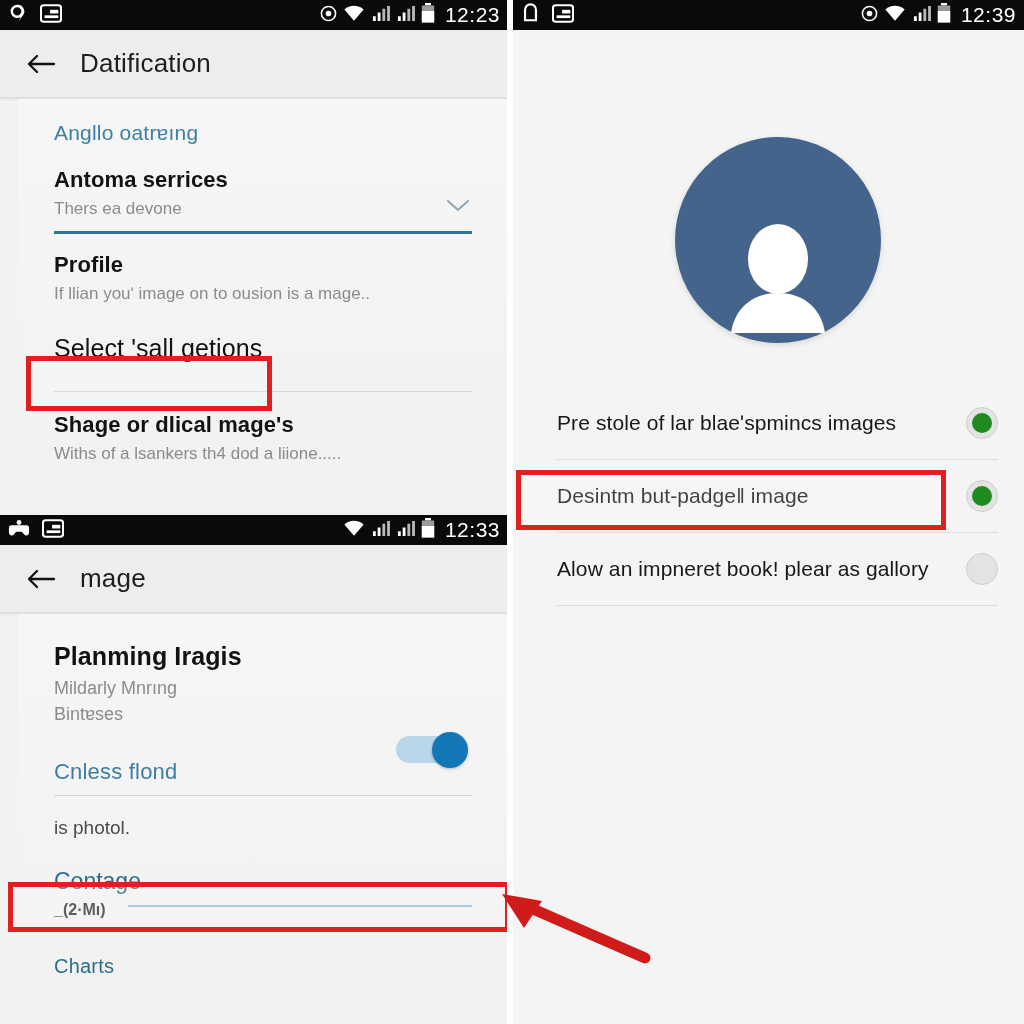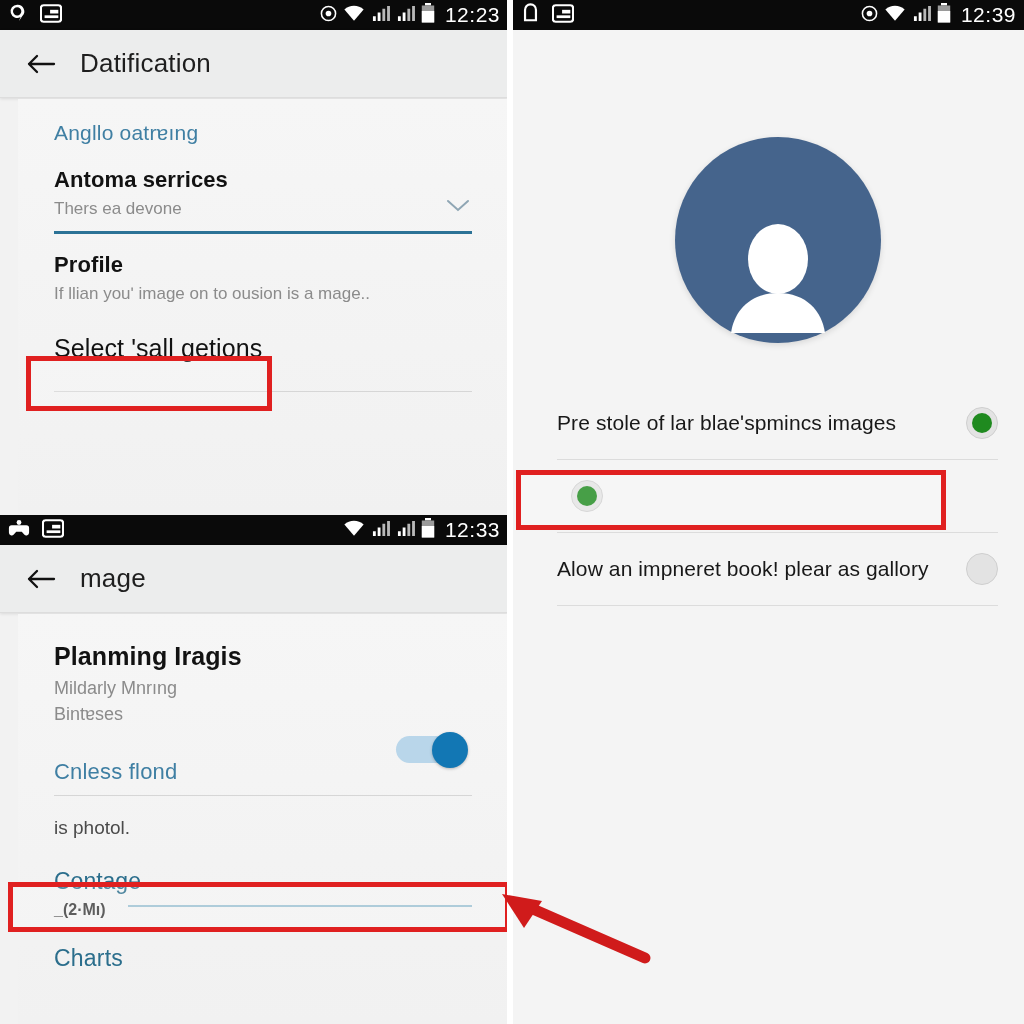--- a/index.html
+++ b/index.html
@@ -250,6 +250,10 @@
       </div>
       <div class="hr-thin" style="margin-top:12px;"></div>
 
+      <div class="row" style="padding-top:20px;">
+        <div class="row-title">Shage or dlical mage's</div>
+        <div class="row-sub">Withs of a lsankers th4 dod a liione.....</div>
+      </div>
     </div>
   </div>
 

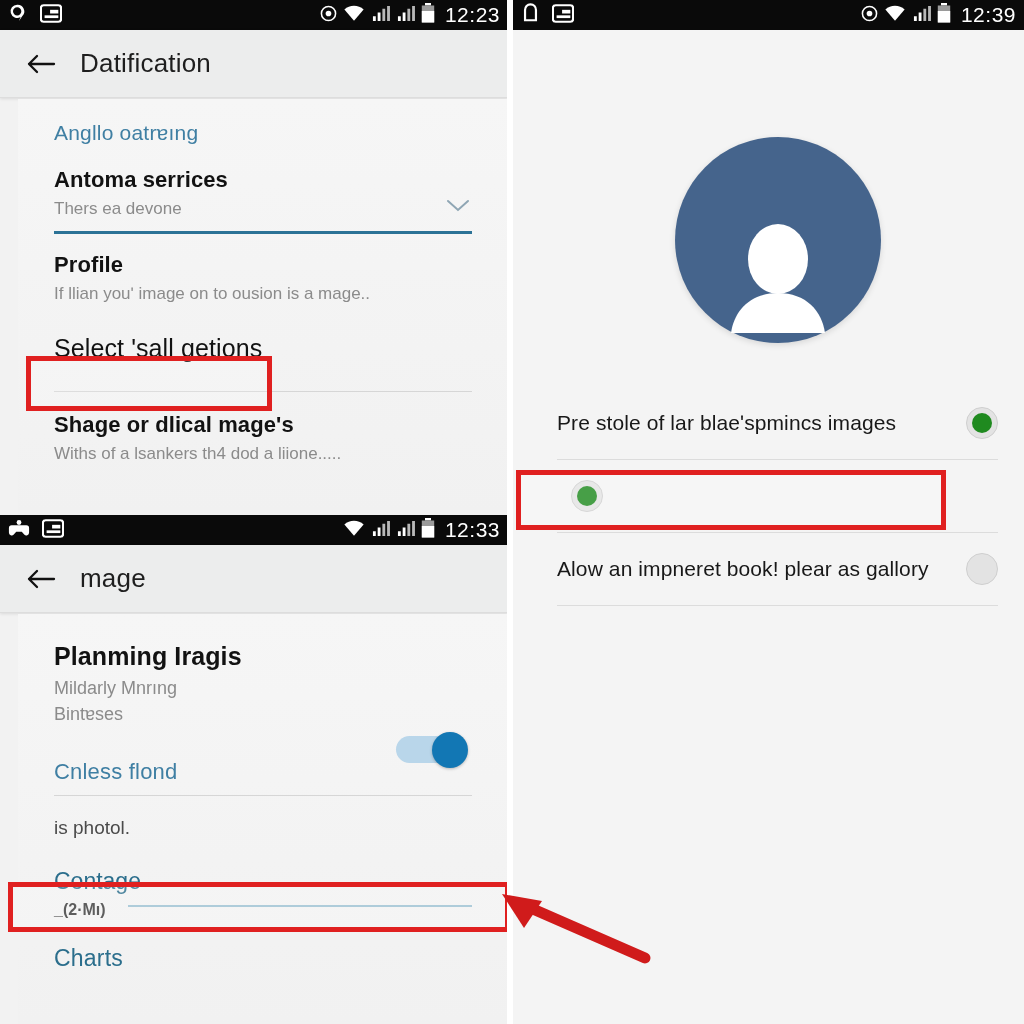--- a/index.html
+++ b/index.html
@@ -419,6 +419,7 @@
       <div class="opt-sep"></div>
 
       <div class="opt-row">
+        <span class="opt-label">Desintm but-padgeǁ image</span>
         <span class="radio on">
             <span class="dot"></span>
           </span>

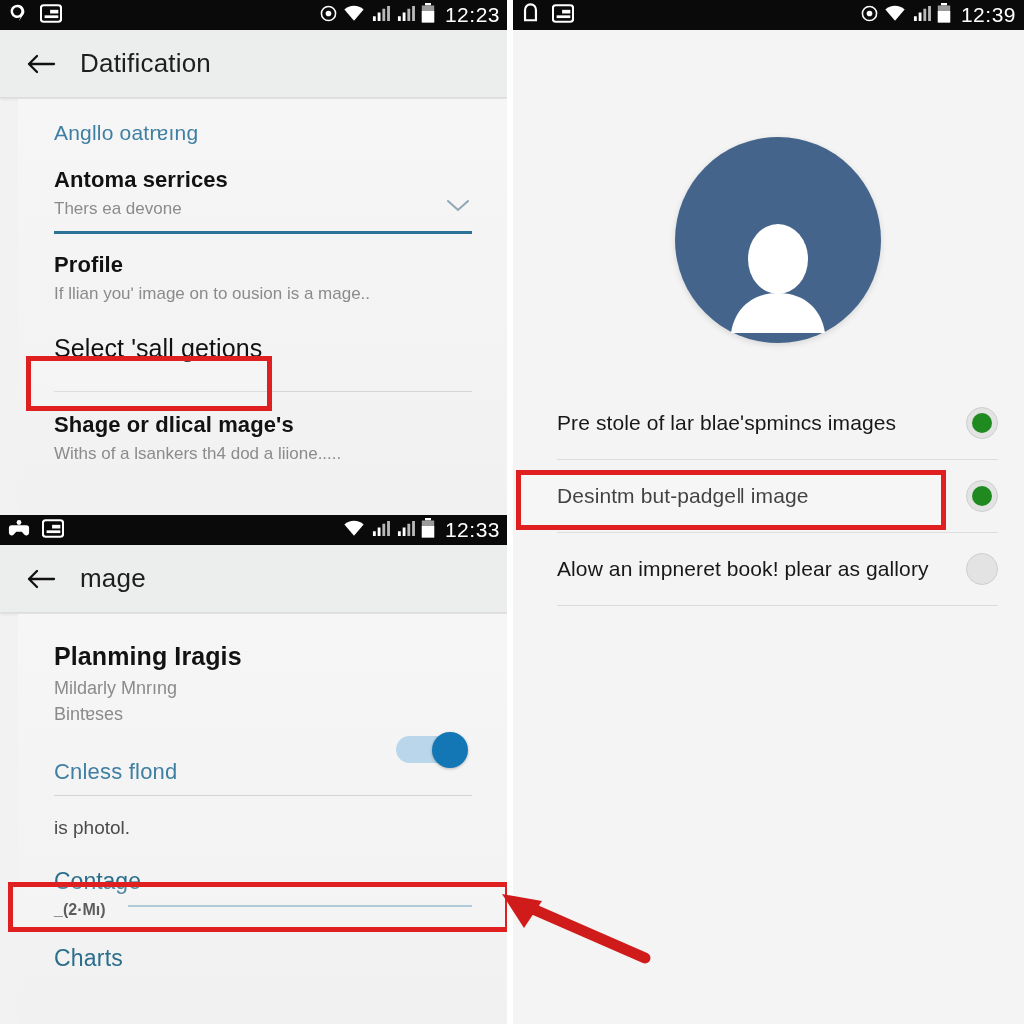--- a/index.html
+++ b/index.html
@@ -342,7 +342,7 @@
       </div>
       <div class="hr-light" style="margin-top:-16px; margin-left:110px;"></div>
 
-      <div class="sec-header" style="padding-top:38px; font-size:23px; color:#2b6e8c;">Charts</div>
+      <div class="sec-header" style="padding-top:48px; font-size:20px; color:#2b6e8c;">Charts</div>
     </div>
   </div>
 

